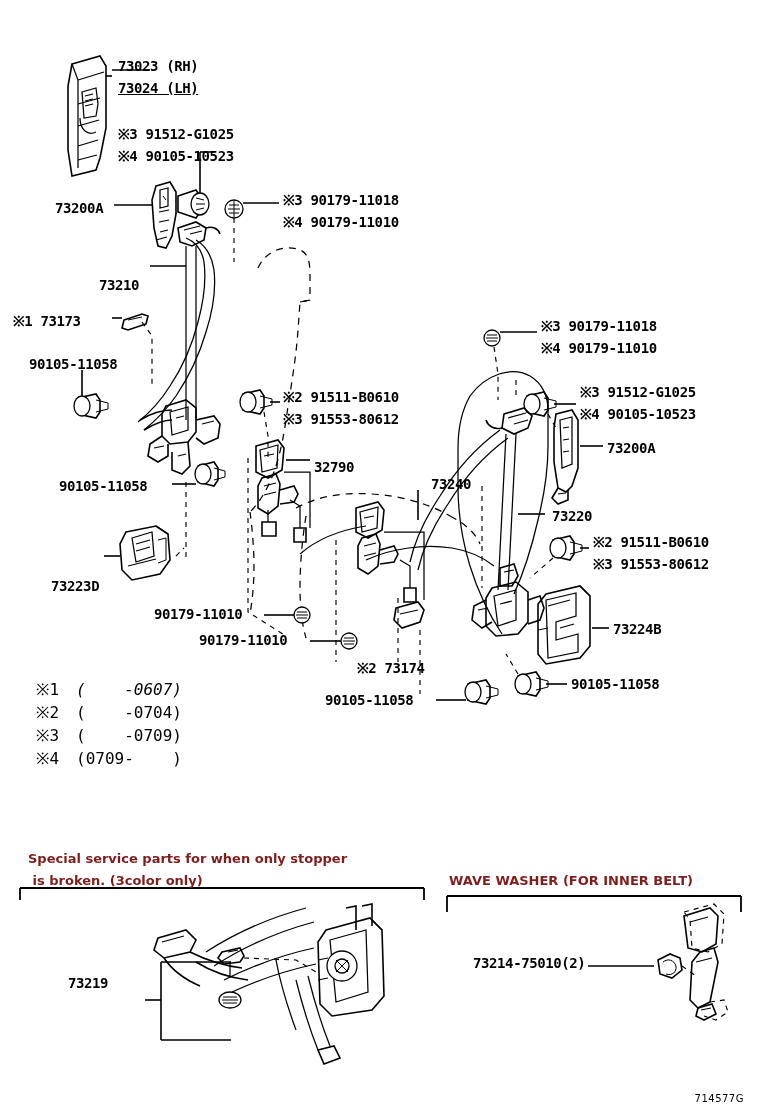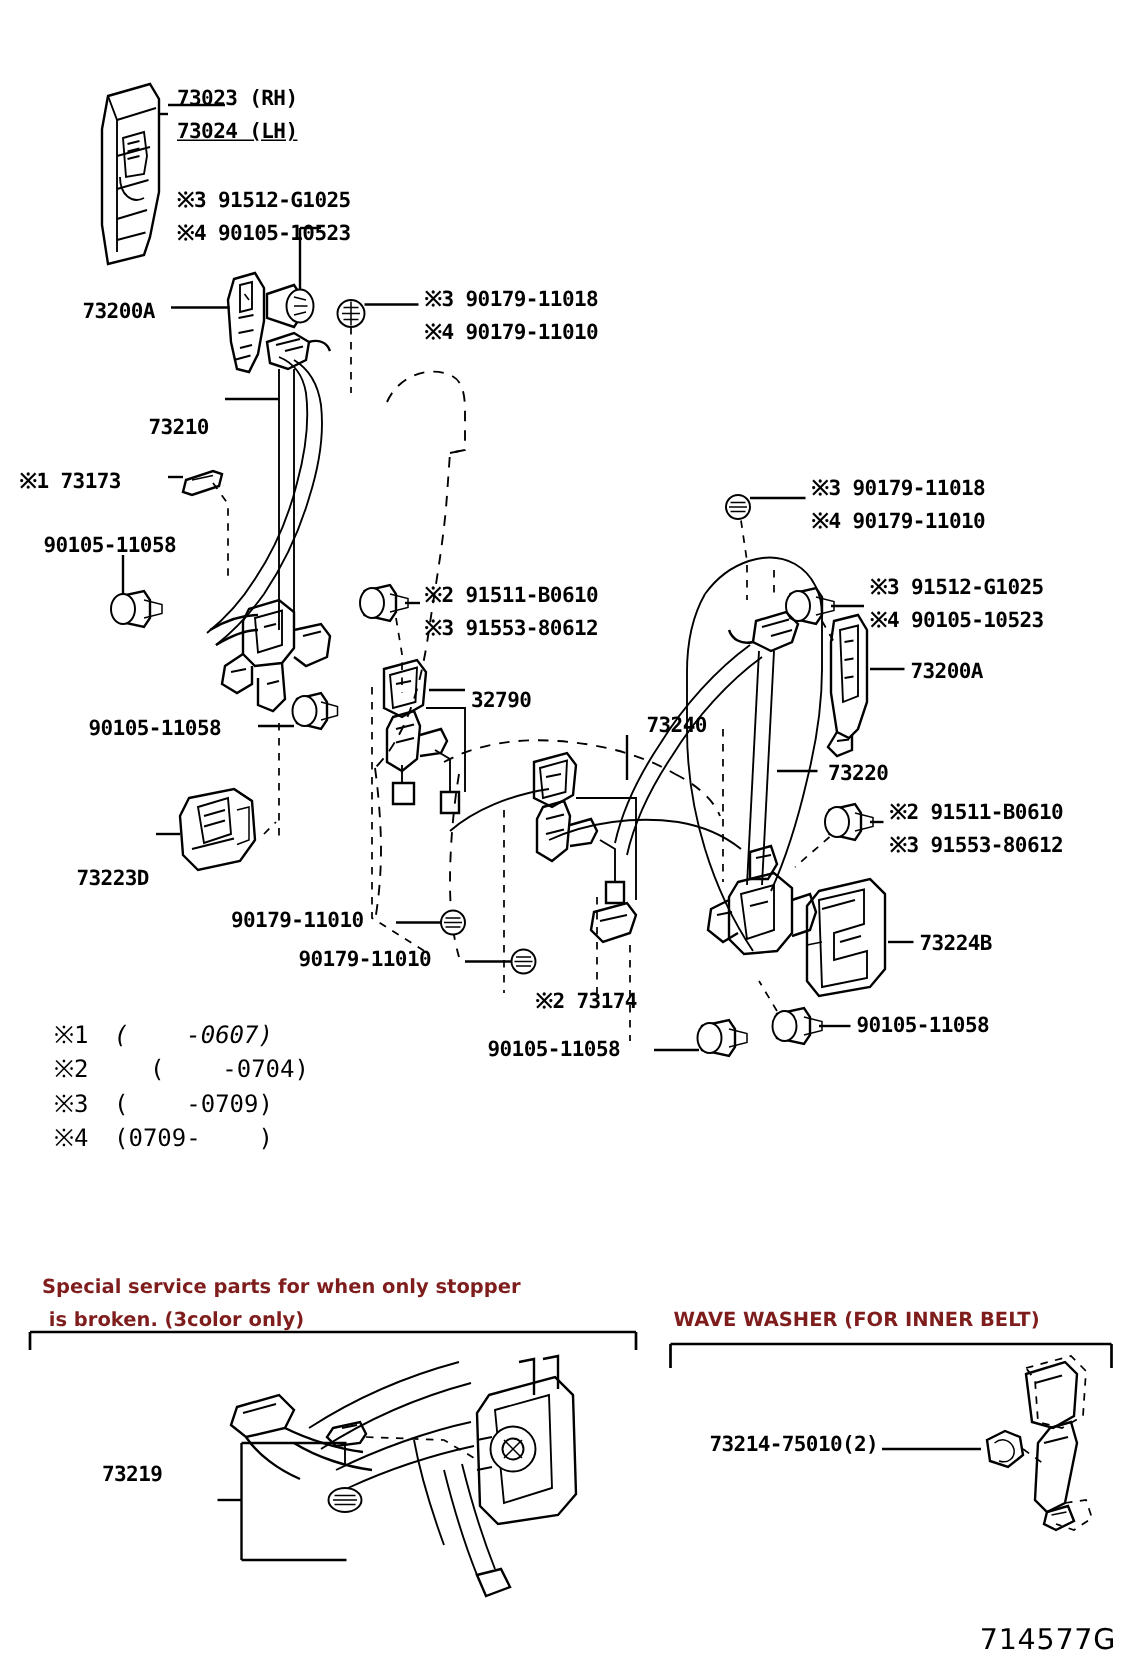--- a/index.html
+++ b/index.html
@@ -423,7 +423,7 @@
   <div class="legend" style="left:36px;top:678px;">※1</div>
   <div class="legend" style="left:76px;top:678px;font-style:italic;">(    -0607)</div>
   <div class="legend" style="left:36px;top:701px;">※2</div>
-  <div class="legend" style="left:76px;top:701px;margin-left:24px;">(    -0704)</div>
+  <div class="legend" style="left:76px;top:701px;">(    -0704)</div>
   <div class="legend" style="left:36px;top:724px;">※3</div>
   <div class="legend" style="left:76px;top:724px;">(    -0709)</div>
   <div class="legend" style="left:36px;top:747px;">※4</div>

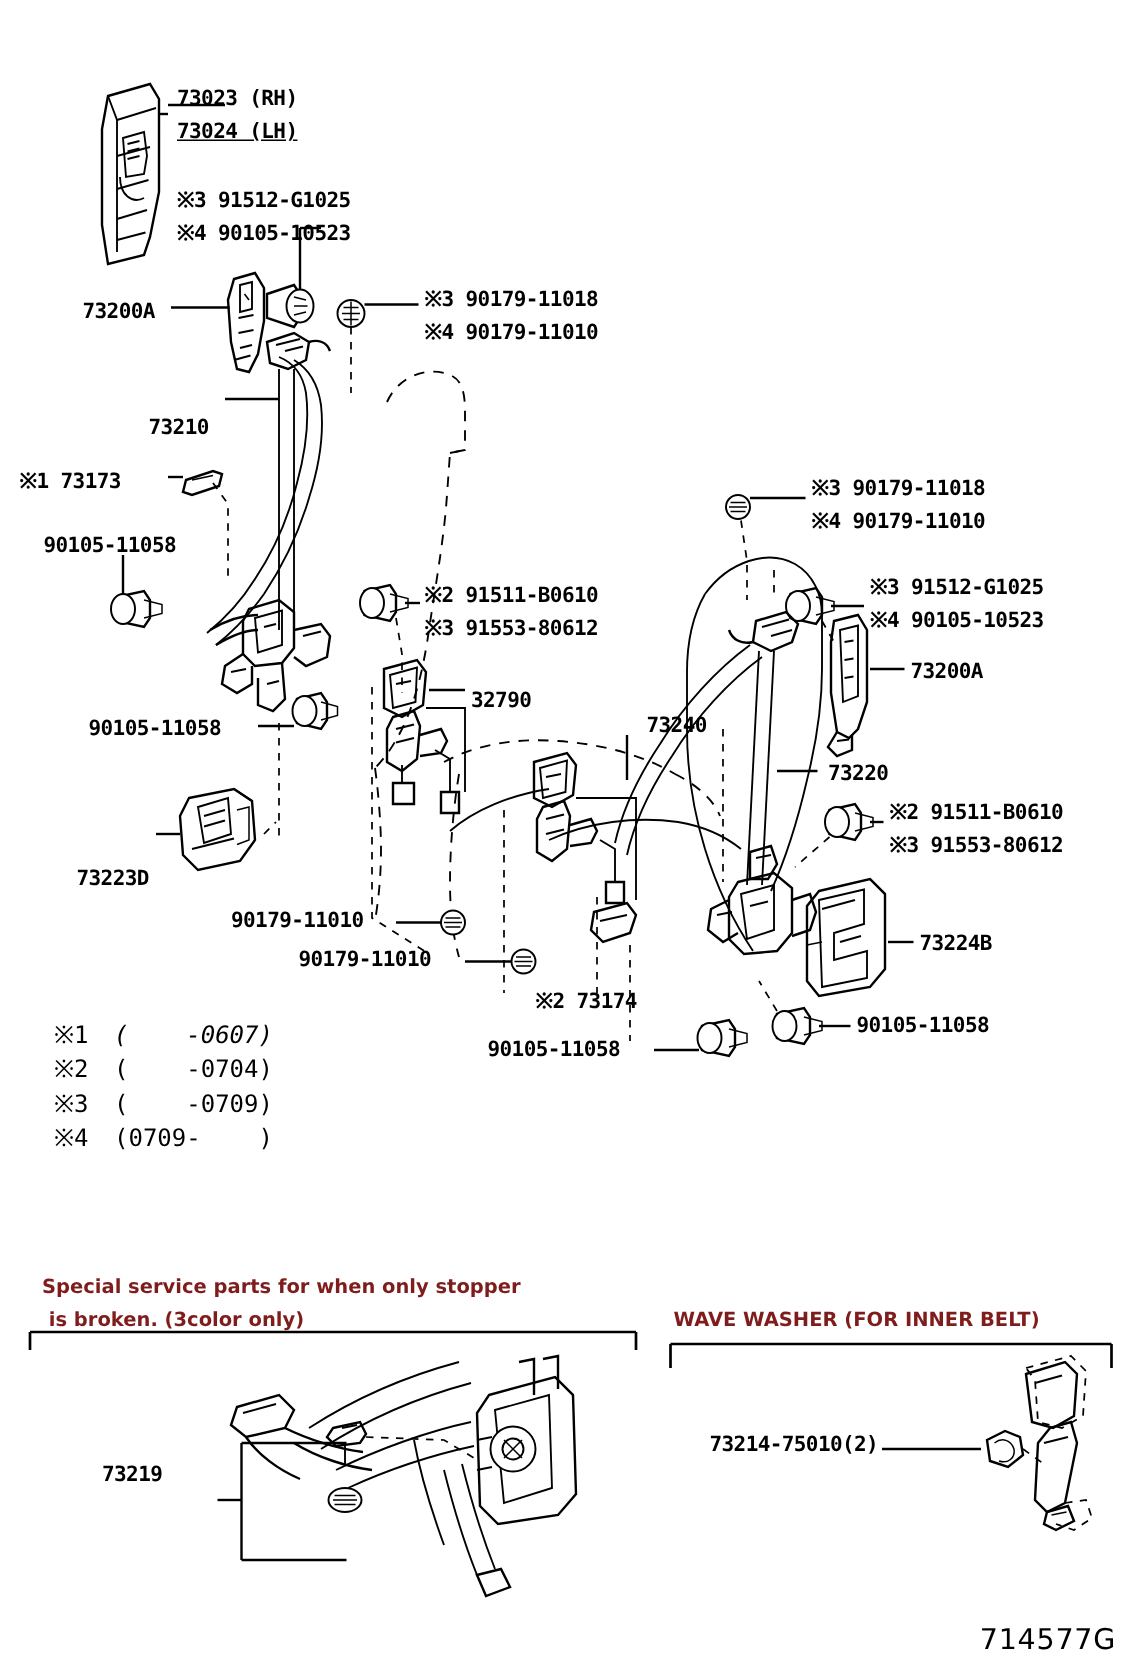--- a/index.html
+++ b/index.html
@@ -27,7 +27,7 @@
   .diagcode{
     position:absolute;right:16px;bottom:8px;
     font-family:"DejaVu Sans","Liberation Sans",sans-serif;
-    font-size:19px;letter-spacing:0.5px;color:#000;
+    font-size:10px;letter-spacing:0.5px;color:#000;
   }
   svg.art{position:absolute;left:0;top:0;width:760px;height:1112px;}
   svg.art *{vector-effect:non-scaling-stroke;}

